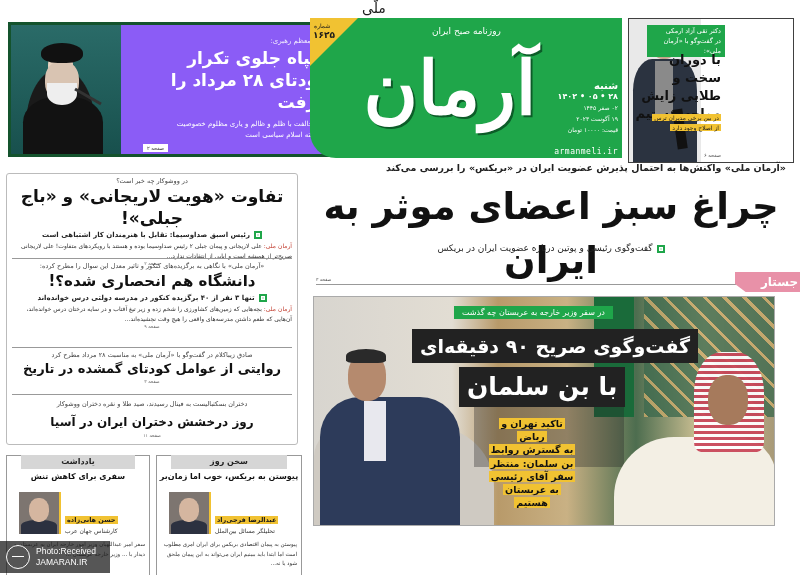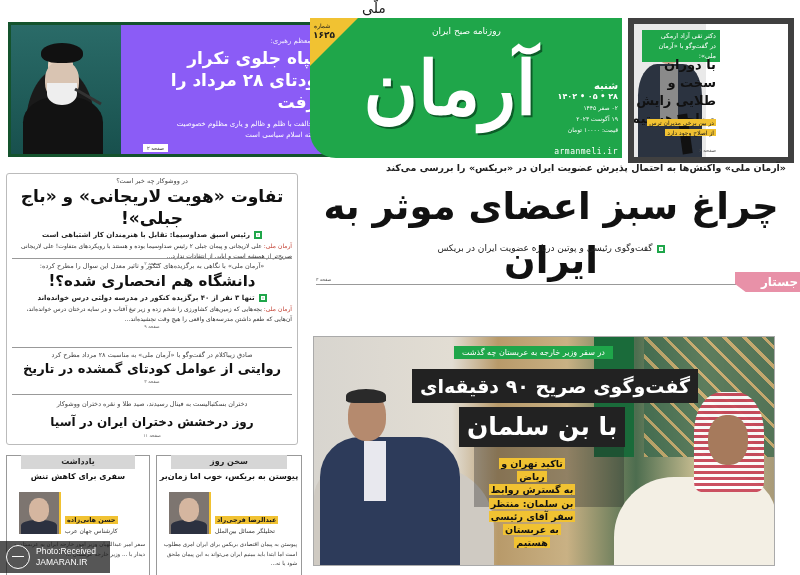--- a/index.html
+++ b/index.html
@@ -42,7 +42,7 @@
   .mast-site { position: absolute; right: 4px; bottom: 2px; color: #fff; font-family: "DejaVu Sans Mono", monospace; font-size: 8px; letter-spacing: .5px; }
 
   
-  .interview-box { left: 628px; top: 18px; width: 166px; height: 145px; border: 6px solid #404040; background: #fff; overflow: hidden; }
+  .interview-box { left: 628px; top: 18px; width: 166px; height: 145px; border: 1px solid #404040; background: #fff; overflow: hidden; }
   .interview-kicker { position: absolute; right: 68px; top: 6px; background: #1fa64a; color: #fff; font-size: 6.5px; line-height: 10px; padding: 1px 4px; text-align: right; width: 78px; }
   .interview-headline { position: absolute; right: 72px; top: 32px; width: 90px; text-align: right; font-size: 13px; font-weight: bold; line-height: 18px; color: #111; }
   .interview-sub { position: absolute; right: 72px; top: 94px; width: 86px; text-align: right; font-size: 6px; line-height: 10px; }

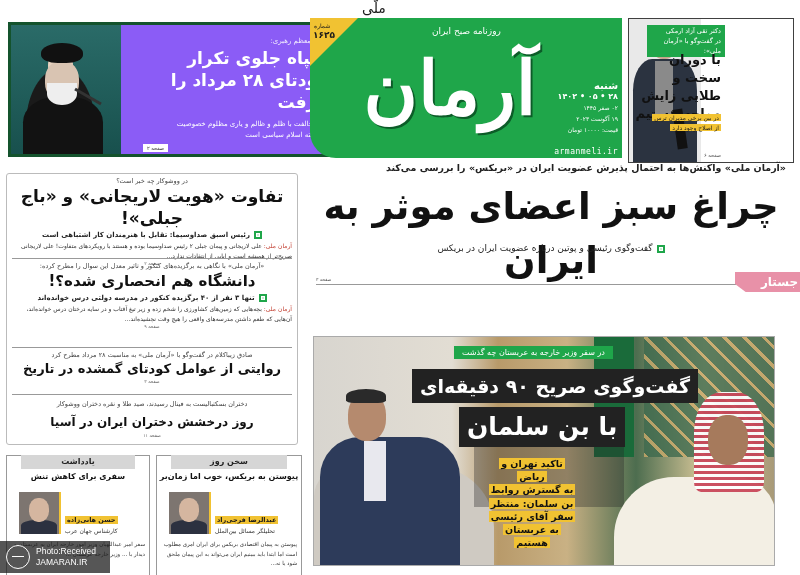--- a/index.html
+++ b/index.html
@@ -66,7 +66,7 @@
 
   
   .photo-main { left: 313px; top: 296px; width: 462px; height: 230px; border: 1px solid #aaa; overflow: hidden;
-    background: linear-gradient(90deg, #d8d5cf 0%, #e2ddd3 30%, #b89a6a 40%, #c9b184 55%, #4d6d4f 70%, #d9c89a 85%, #a89a78 100%); margin-top: 40px; }
+    background: linear-gradient(90deg, #d8d5cf 0%, #e2ddd3 30%, #b89a6a 40%, #c9b184 55%, #4d6d4f 70%, #d9c89a 85%, #a89a78 100%); }
   .flag { position: absolute; left: 280px; top: 0; width: 40px; height: 120px; background: #1a6b3a; }
   .lattice { position: absolute; left: 330px; top: 0; width: 132px; height: 120px;
     background: repeating-linear-gradient(45deg, #c9a96a 0 3px, #3f6b4f 3px 14px), #3f6b4f; opacity: .8; }

